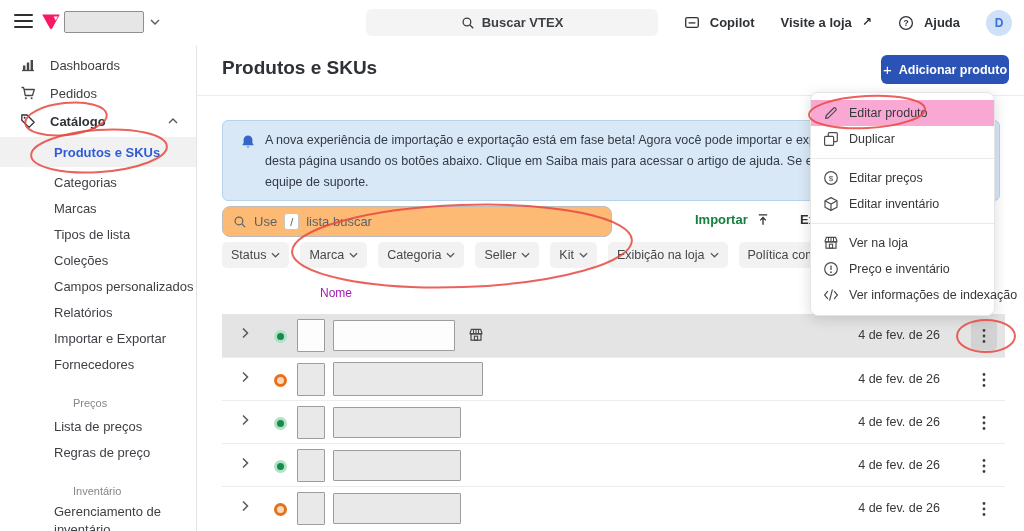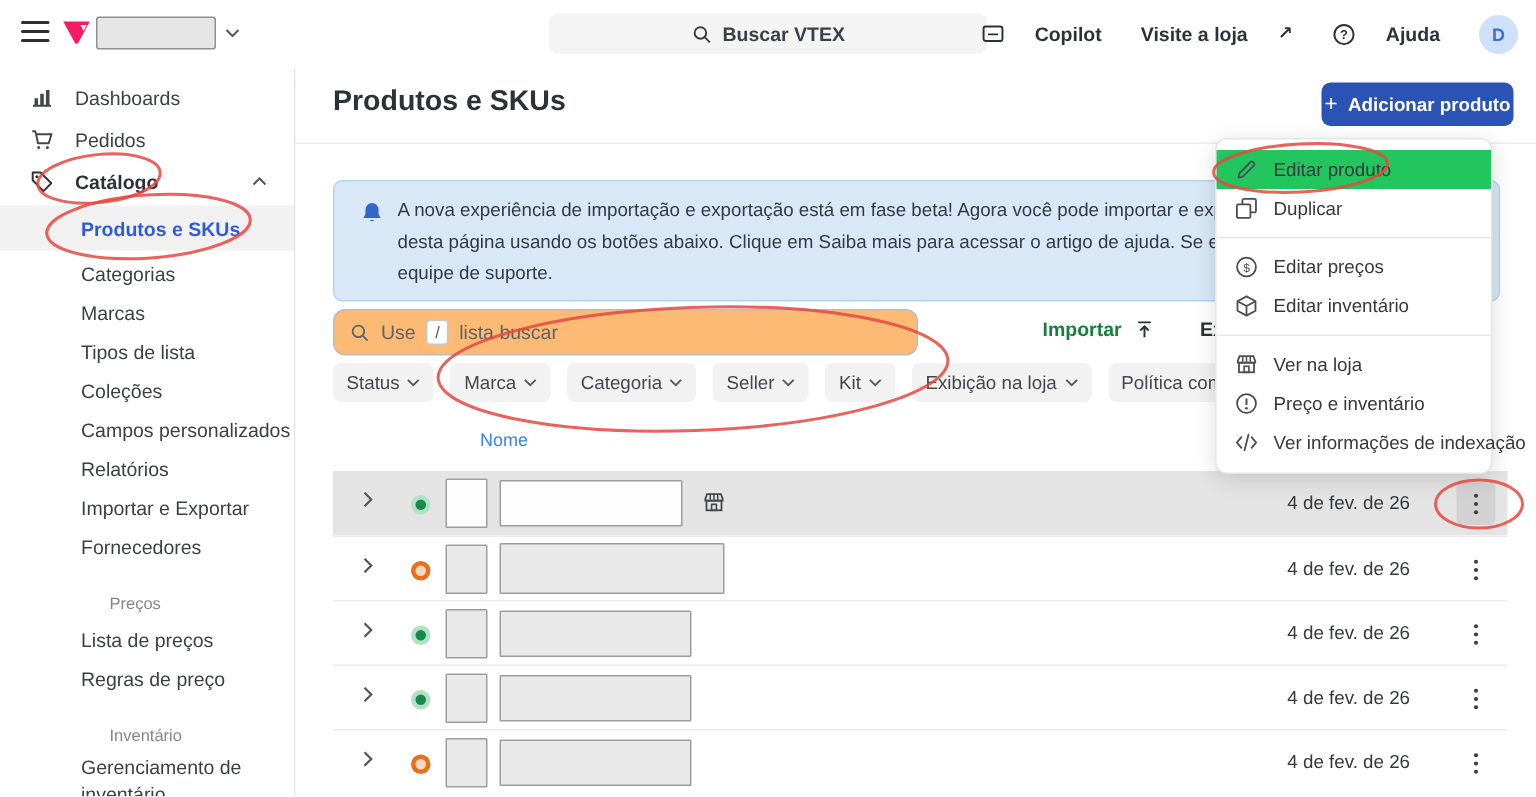--- a/index.html
+++ b/index.html
@@ -28,7 +28,7 @@
     border-radius:6px;display:flex;align-items:center;justify-content:center;gap:7px;
     font-size:13px;font-weight:600;color:#3c3f44;cursor:pointer;}
   .tb-right{position:absolute;right:12px;top:0;height:45px;display:flex;align-items:center;gap:26px;}
-  .tb-item{display:flex;align-items:flex-start;gap:20px;font-size:13px;font-weight:600;color:#2e3136;cursor:pointer;}
+  .tb-item{display:flex;align-items:flex-start;gap:10px;font-size:13px;font-weight:600;color:#2e3136;cursor:pointer;}
   .ext-arrow{font-size:12px;color:#2e3136;}
   .avatar{width:26px;height:26px;border-radius:50%;background:#cfe1f8;color:#3a6fd8;
     font-size:12px;font-weight:700;display:flex;align-items:center;justify-content:center;cursor:pointer;}

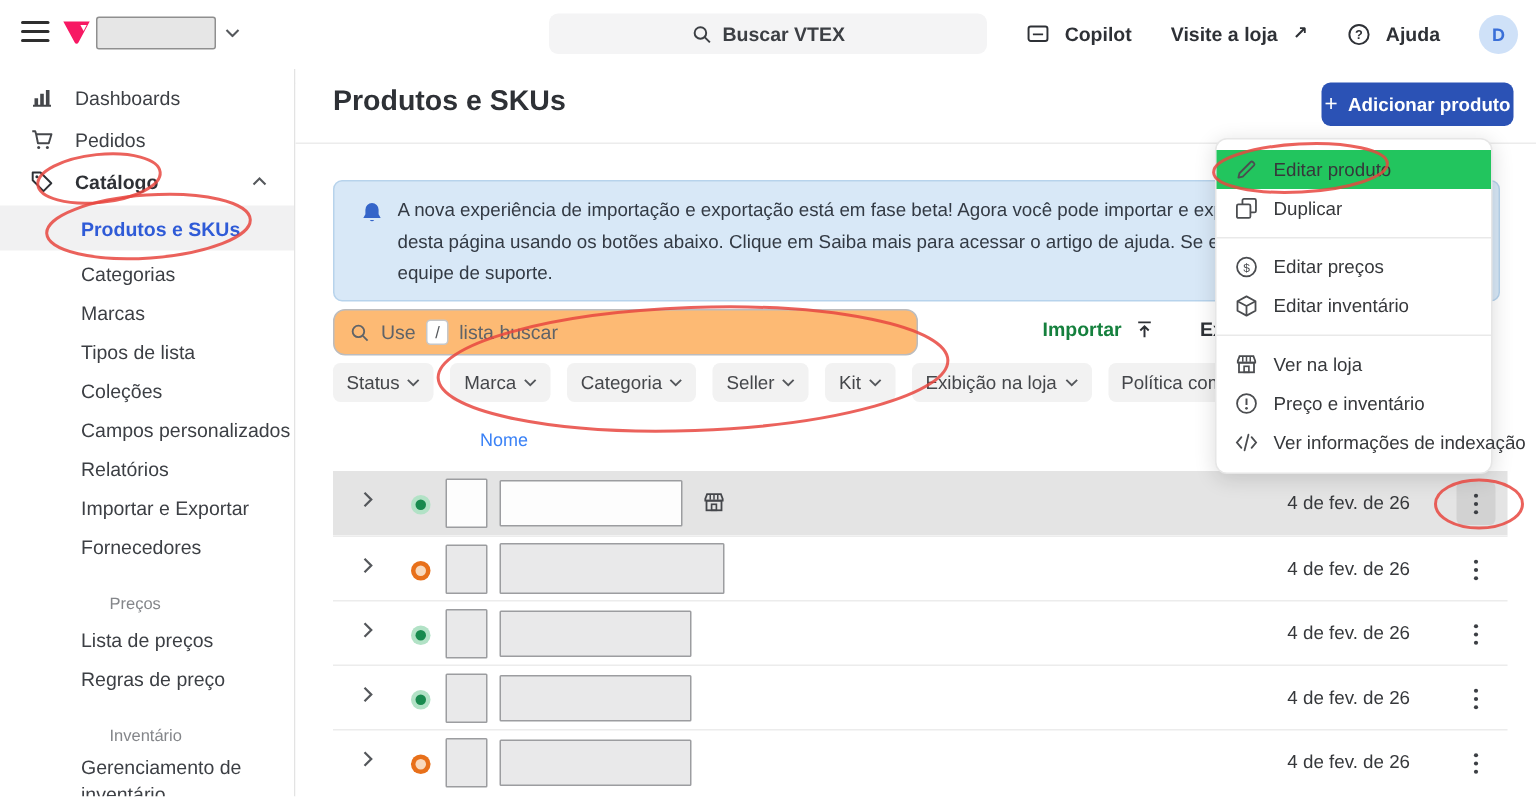--- a/index.html
+++ b/index.html
@@ -109,7 +109,7 @@
     padding:7px 0;}
   .menu-item{display:flex;align-items:center;gap:10px;height:26px;padding:0 12px;font-size:12.5px;
     color:#36383b;cursor:pointer;white-space:nowrap;}
-  .menu-item.highlighted{background:#22c55e;align-items:center;}
+  .menu-item.highlighted{background:#f9a8d4;align-items:center;}
   .menu-sep{height:1px;background:#e9e9e9;margin:6px 0;}
   .mi-icon{width:16px;height:16px;flex:none;color:#4b4d50;}
 

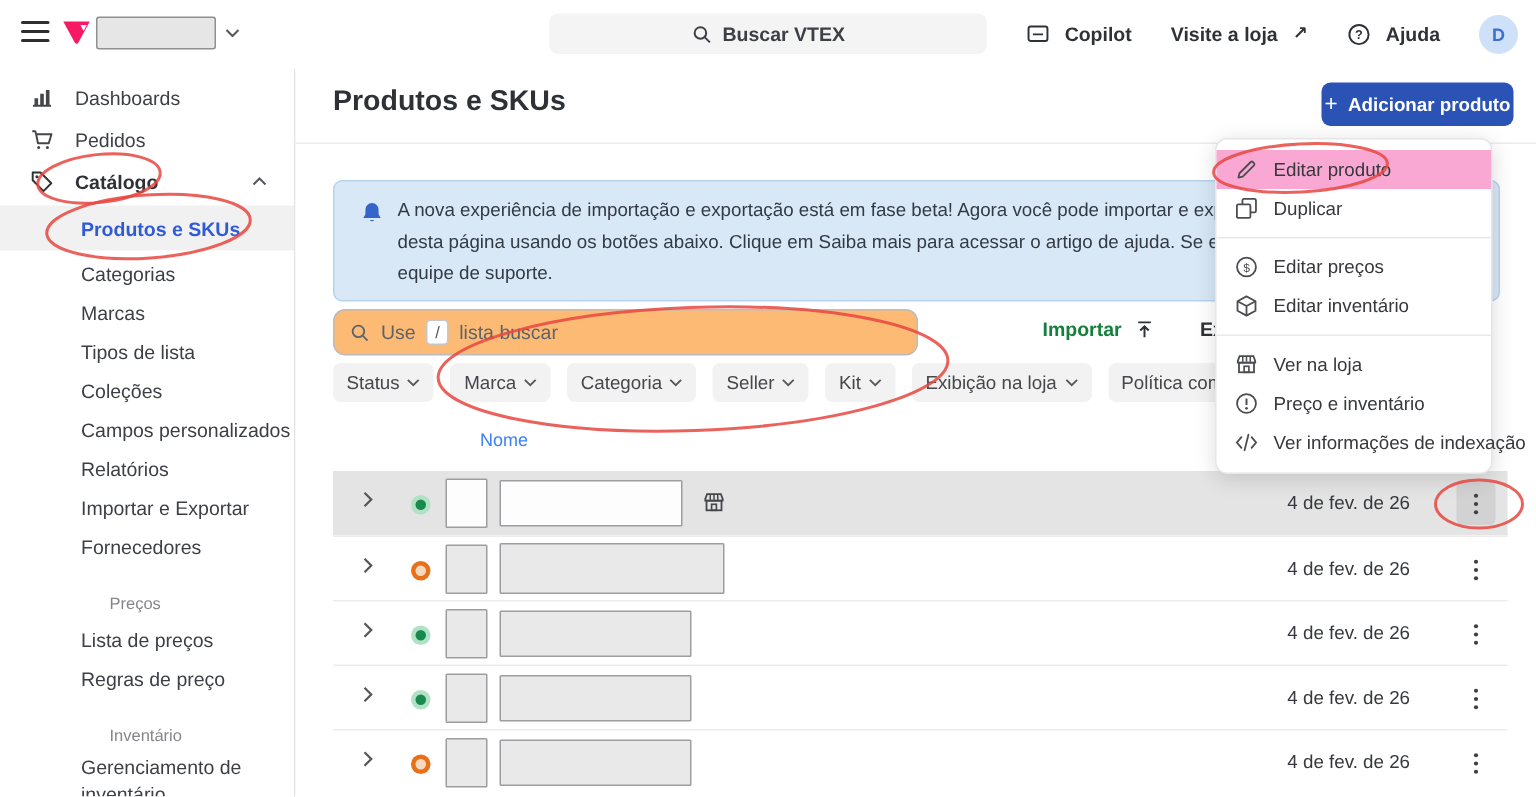--- a/index.html
+++ b/index.html
@@ -78,7 +78,7 @@
   .chip{display:inline-flex;align-items:center;gap:5px;background:var(--chip_bg);border-radius:5px;
     height:26px;padding:0 9px;font-size:12.5px;color:#45474b;white-space:nowrap;cursor:pointer;}
 
-  .name-header{position:absolute;left:123px;top:240px;font-size:12px;color:#3b82f6;}
+  .name-header{position:absolute;left:123px;top:240px;font-size:12px;color:#a21caf;}
 
   .table{position:absolute;left:25px;top:268px;width:783px;height:217px;}
   .t-row{position:relative;width:783px;height:43px;border-top:1px solid #ececec;background:#fff;}

